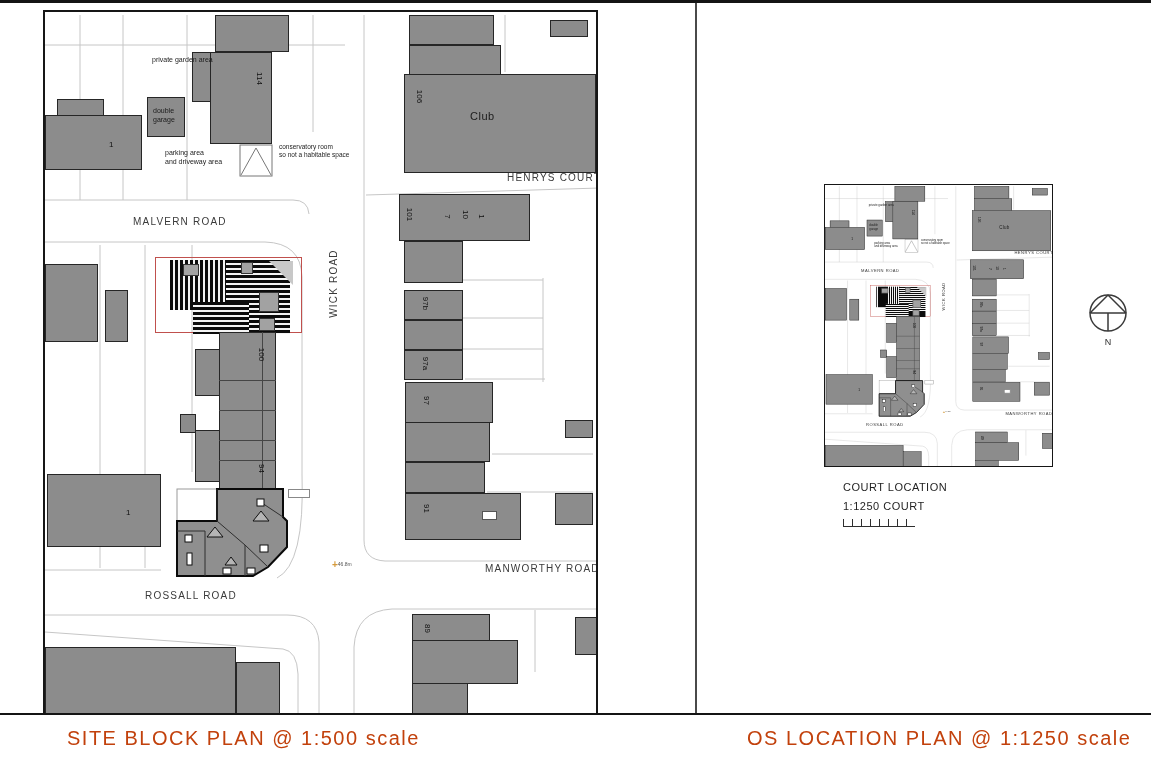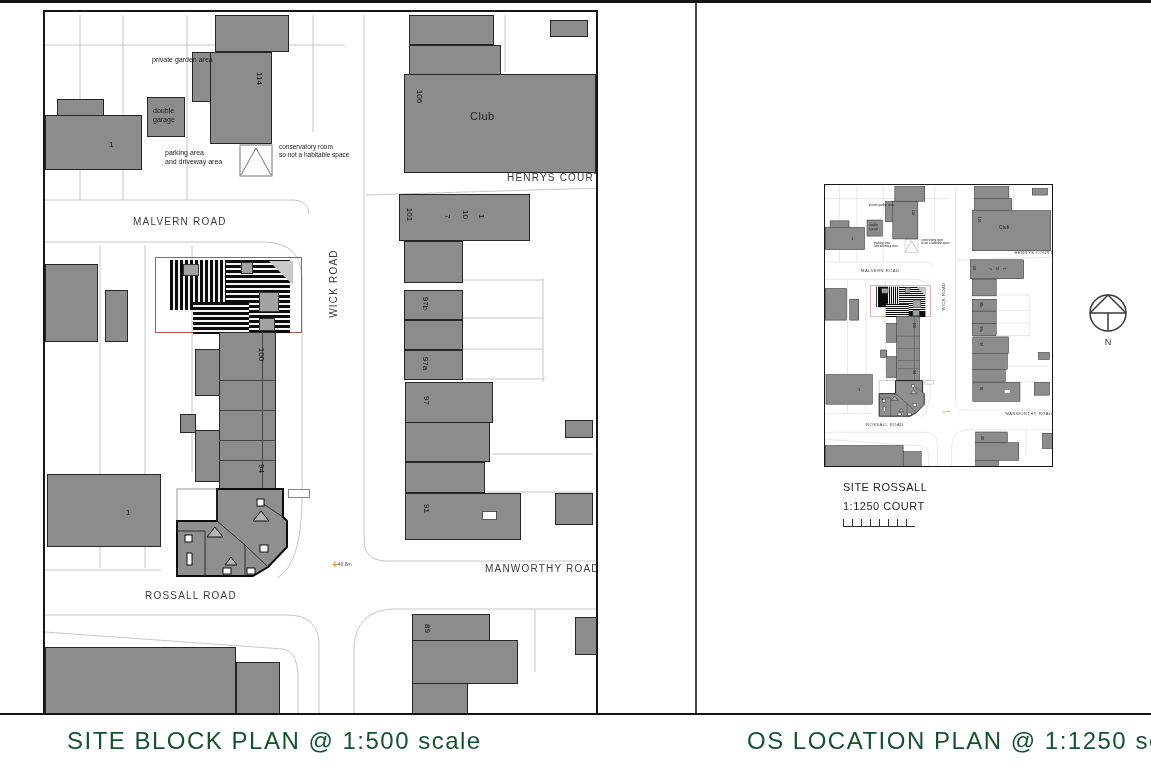--- a/index.html
+++ b/index.html
@@ -312,7 +312,7 @@
     </div>
 </div>
 
-<div class="abs loc-title" style="left:843px;top:481px">SITE ROSSALL</div>
+<div class="abs loc-title" style="left:843px;top:481px">COURT LOCATION</div>
 <div class="abs loc-title" style="left:843px;top:500px">1:1250 COURT</div>
 <div class="abs scalebar" style="left:843px;top:519px;width:72px;height:7px"></div>
 

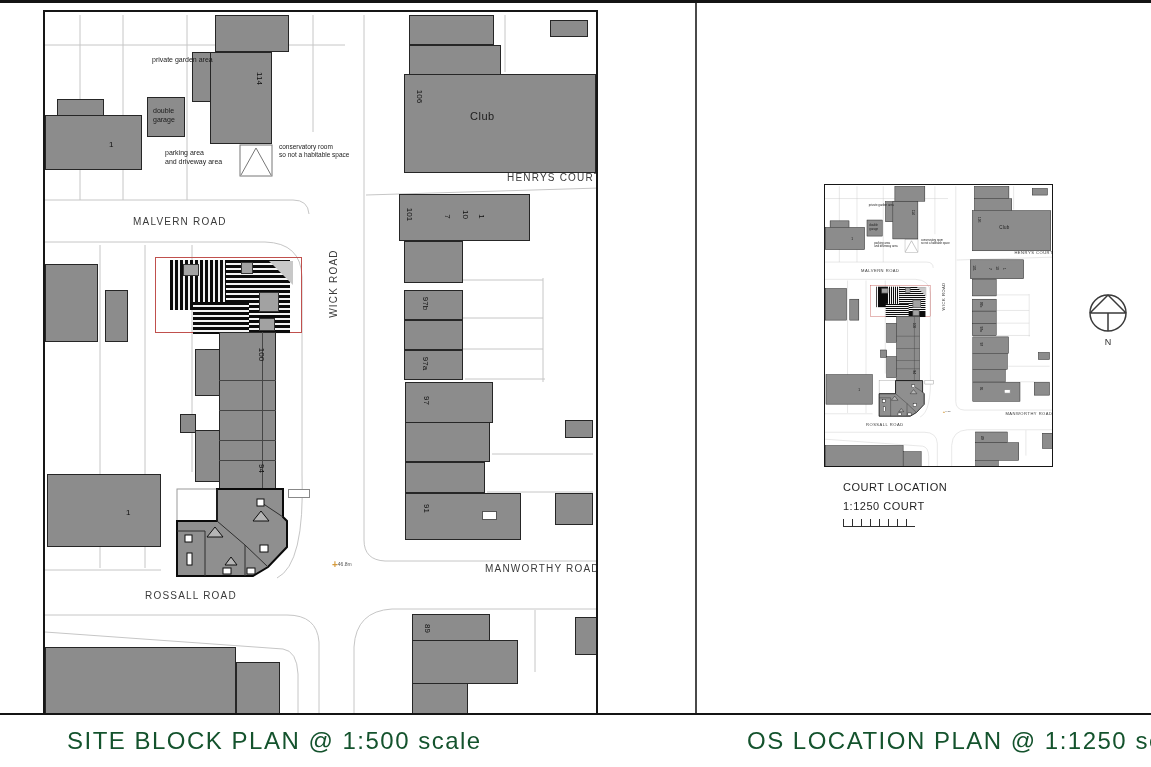--- a/index.html
+++ b/index.html
@@ -10,7 +10,7 @@
   .top-line{left:0;top:0;width:1151px;height:3px;background:#141414;}
   .bottom-line{left:0;top:713px;width:1151px;height:2px;background:#141414;}
   .divider{left:695px;top:3px;width:2px;height:710px;background:#4a4a4a;}
-  .caption{top:727px;font-size:24px;letter-spacing:1.5px;color:#14532d;white-space:nowrap;}
+  .caption{top:727px;font-size:20px;letter-spacing:1.5px;color:#c2410c;white-space:nowrap;}
   
   .plan-frame{left:43px;top:10px;width:555px;height:703px;border:2px solid #161616;border-bottom:none;
               box-sizing:border-box;overflow:hidden;background:#fff;}

